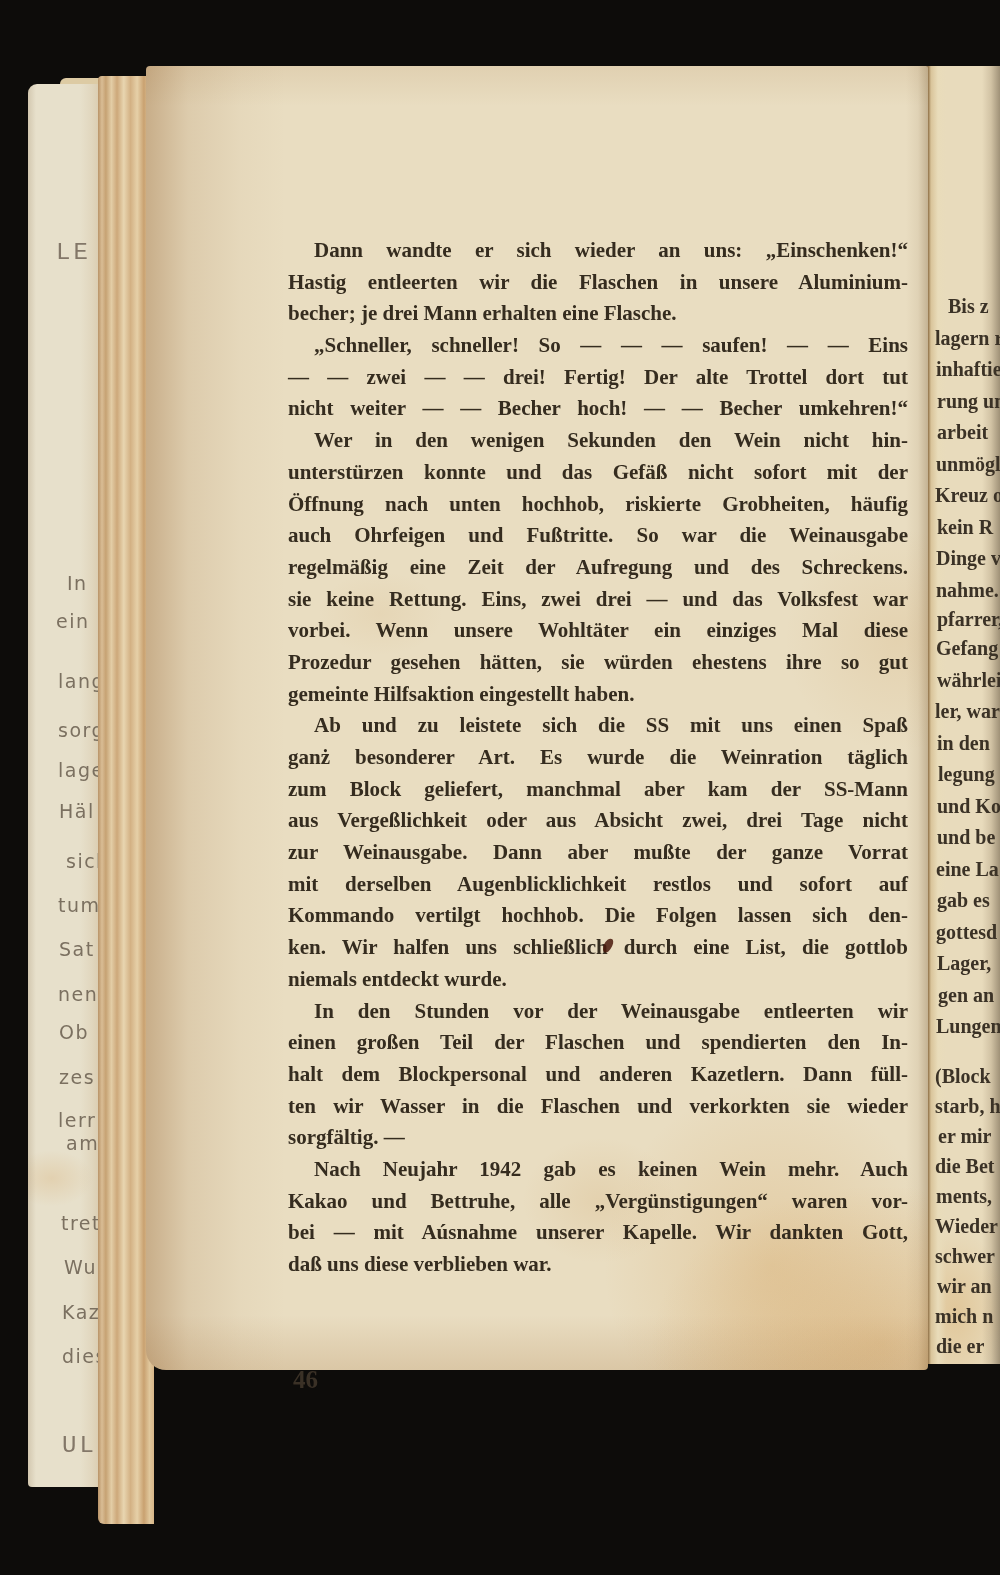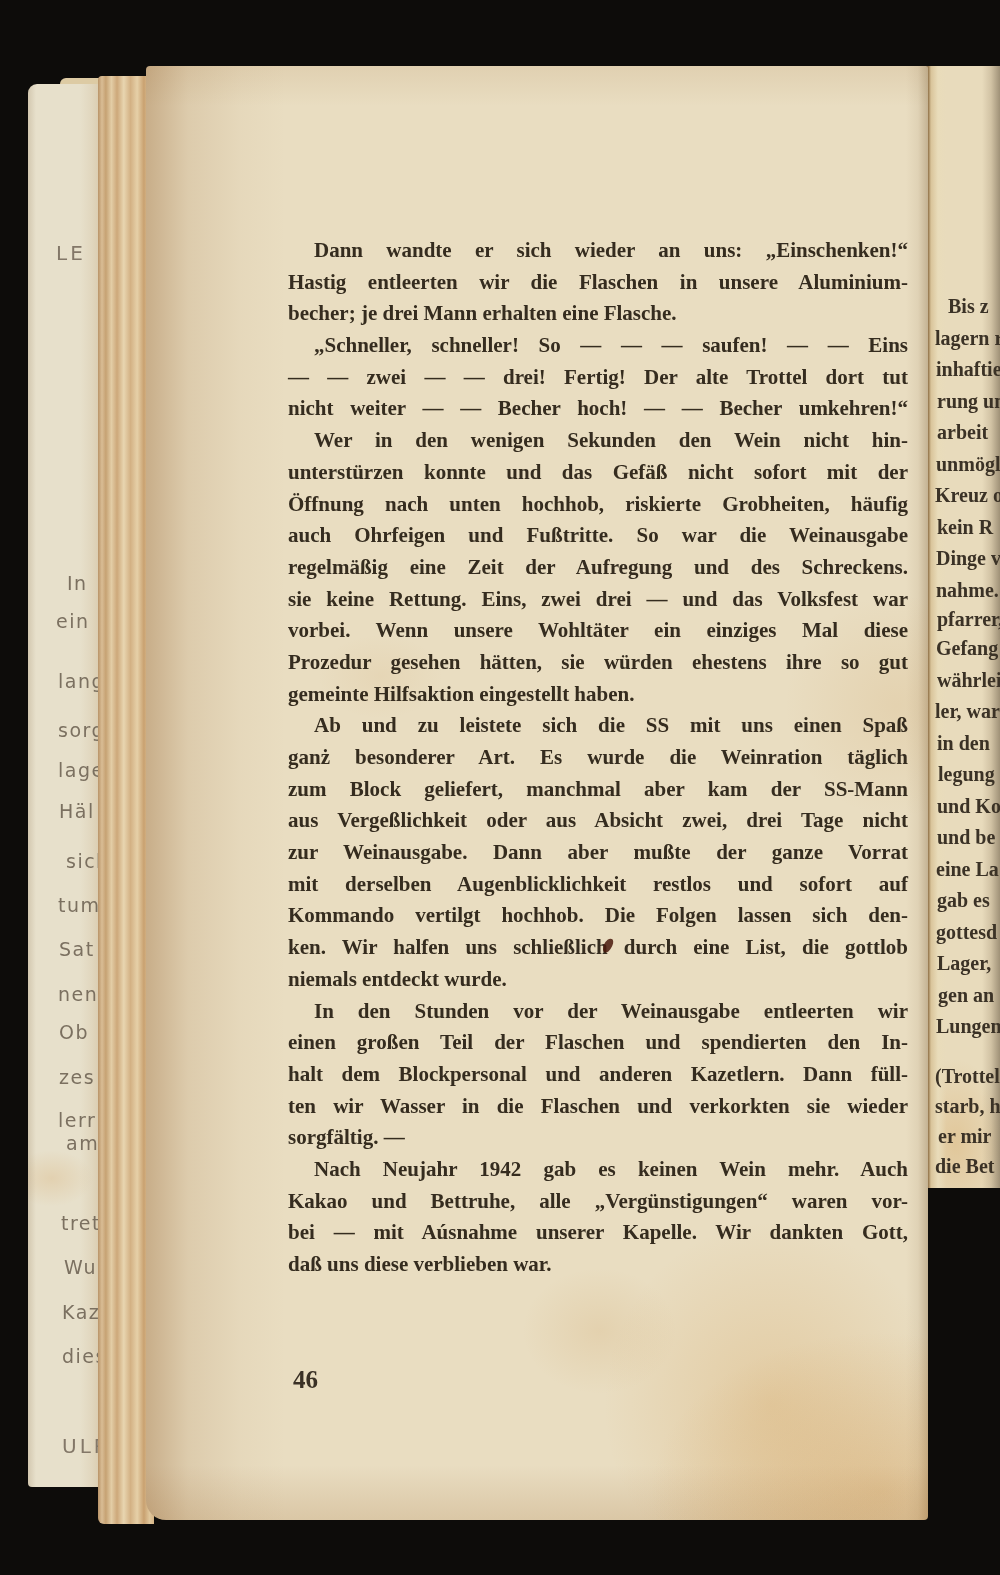--- a/index.html
+++ b/index.html
@@ -29,7 +29,7 @@
     color:#7b7060;letter-spacing:1.5px;
     white-space:nowrap;
   }
-  .lfrag.caps{letter-spacing:3px;font-size:20px;color:#837768;}
+  .lfrag.caps{letter-spacing:3px;font-size:24px;color:#837768;font-family:Liberation Mono, monospace;}
   
   .gutter{
     position:absolute;left:98px;top:76px;width:56px;height:1448px;

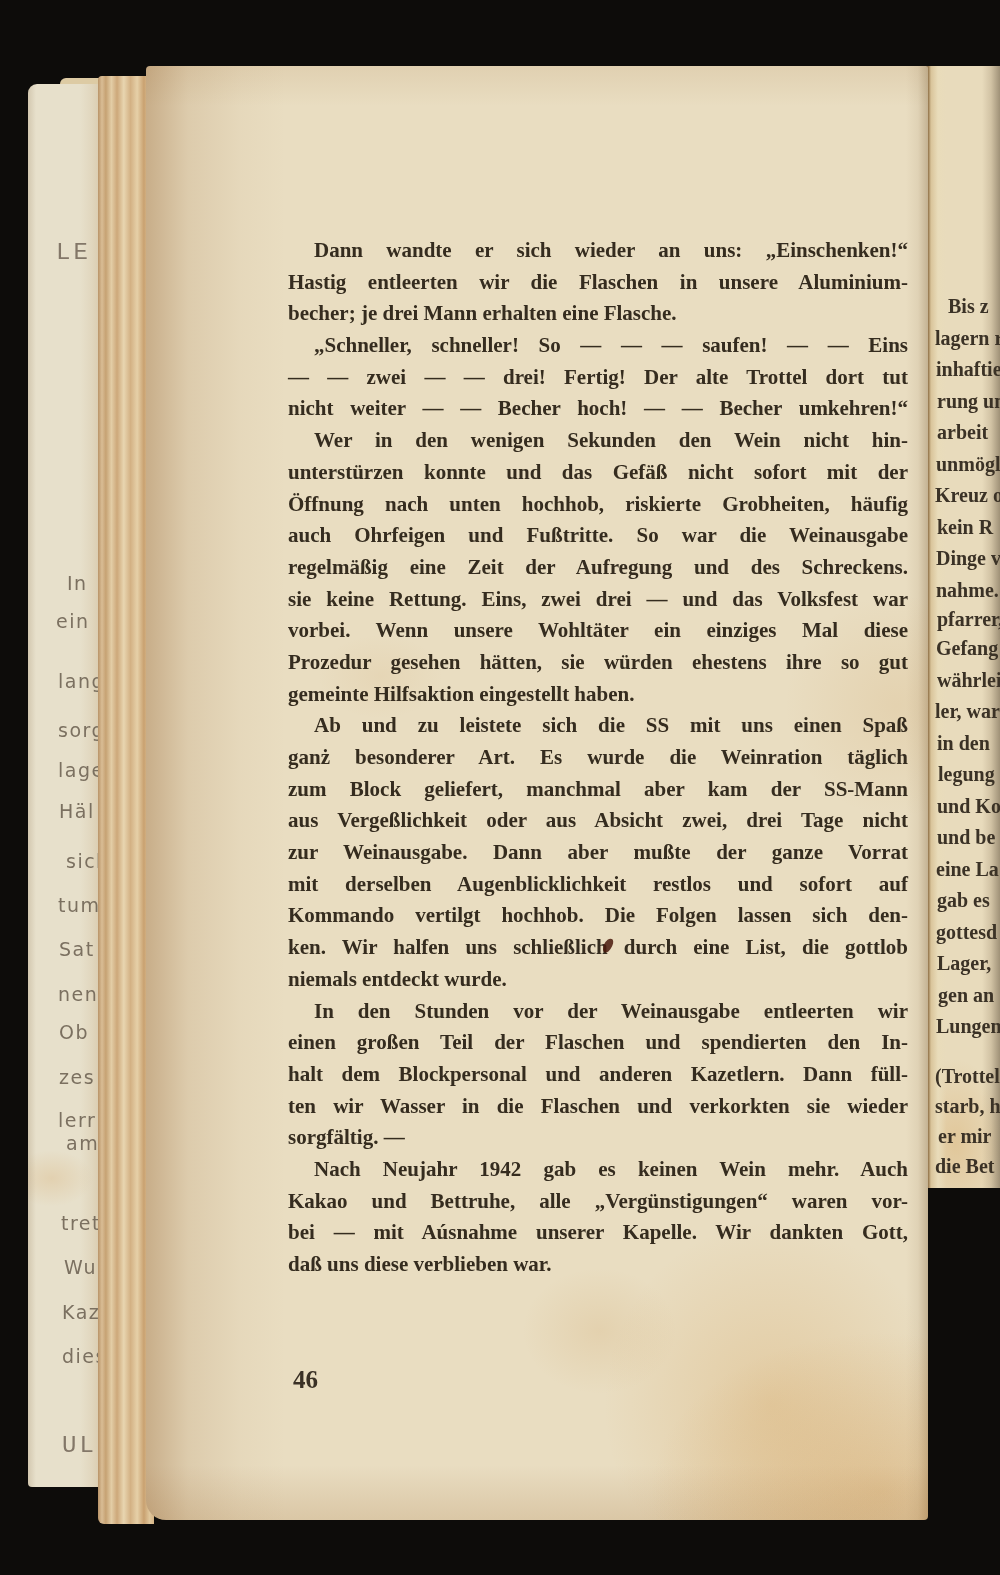--- a/index.html
+++ b/index.html
@@ -42,7 +42,7 @@
   }
   
   .main-page{
-    position:absolute;left:146px;top:66px;width:782px;height:1454px;
+    position:absolute;left:146px;top:66px;width:782px;height:1304px;
     background:
       radial-gradient(240px 260px at 80% 92%, rgba(203,138,51,.22), transparent 70%),
       radial-gradient(320px 220px at 94% 98%, rgba(198,130,45,.28), transparent 72%),

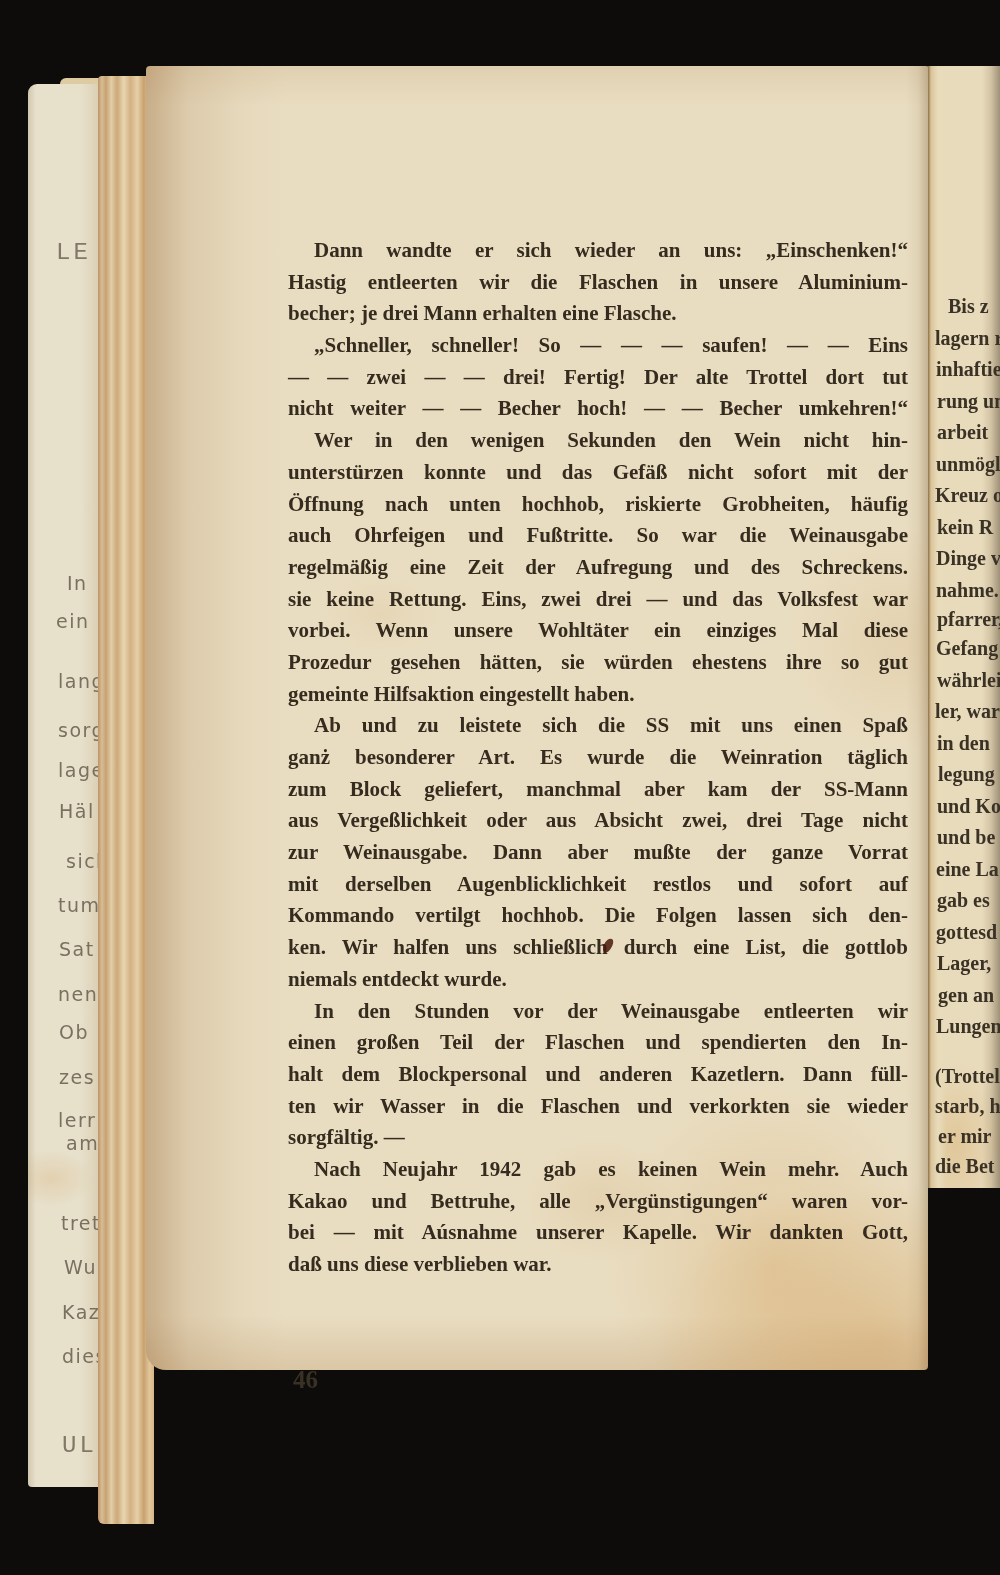--- a/index.html
+++ b/index.html
@@ -85,7 +85,7 @@
   }
   
   .right-sliver{
-    position:absolute;left:926px;top:66px;width:74px;height:1122px;
+    position:absolute;left:926px;top:66px;width:74px;height:1298px;
     background:
       linear-gradient(90deg, #c2a173 0, #8f7046 2px, #d9c49a 5px, #e9dcba 12px, rgba(233,220,186,0) 20px),
       linear-gradient(270deg, rgba(50,34,16,.40) 0, rgba(80,55,28,.15) 9px, transparent 18px),

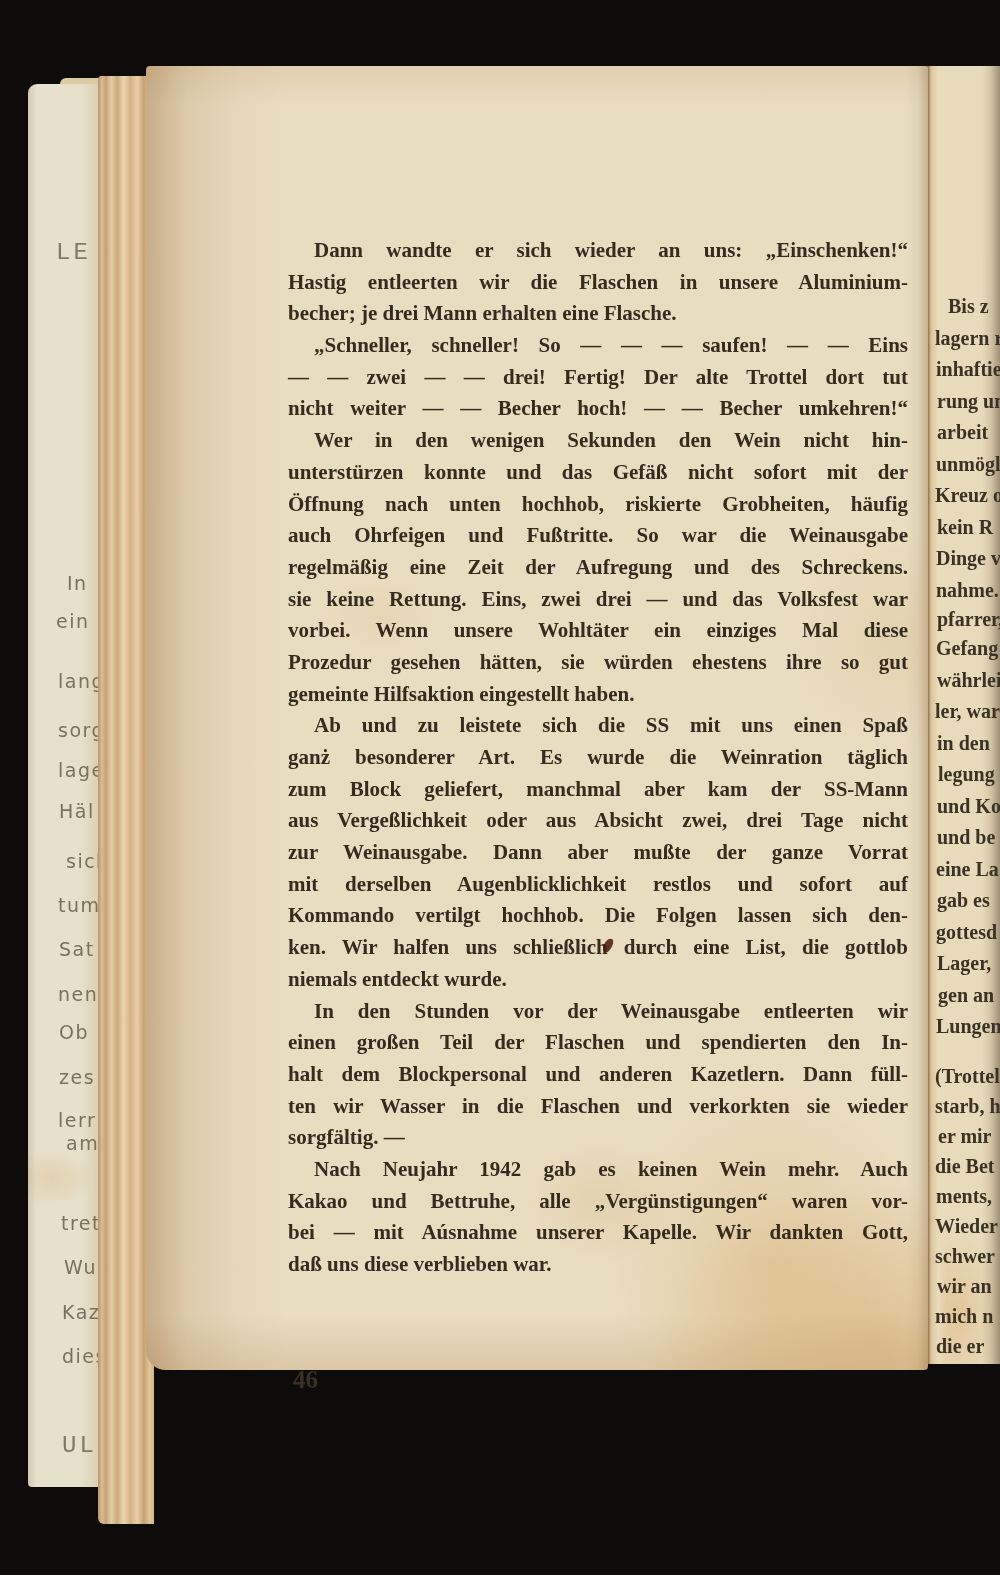--- a/index.html
+++ b/index.html
@@ -202,7 +202,7 @@
     <div class="rfrag" style="left: 11px; top: 884px;">Lager,</div>
     <div class="rfrag" style="left: 12px; top: 916px;">gen an</div>
     <div class="rfrag" style="left: 10px; top: 947px;">Lungen</div>
-    <div class="rfrag" style="left: 9px; top: 997px;">(Trottel</div>
+    <div class="rfrag" style="left: 9px; top: 997px;">(Block</div>
     <div class="rfrag" style="left: 9px; top: 1027px;">starb, h</div>
     <div class="rfrag" style="left: 12px; top: 1057px;">er mir</div>
     <div class="rfrag" style="left: 9px; top: 1087px;">die Bet</div>

